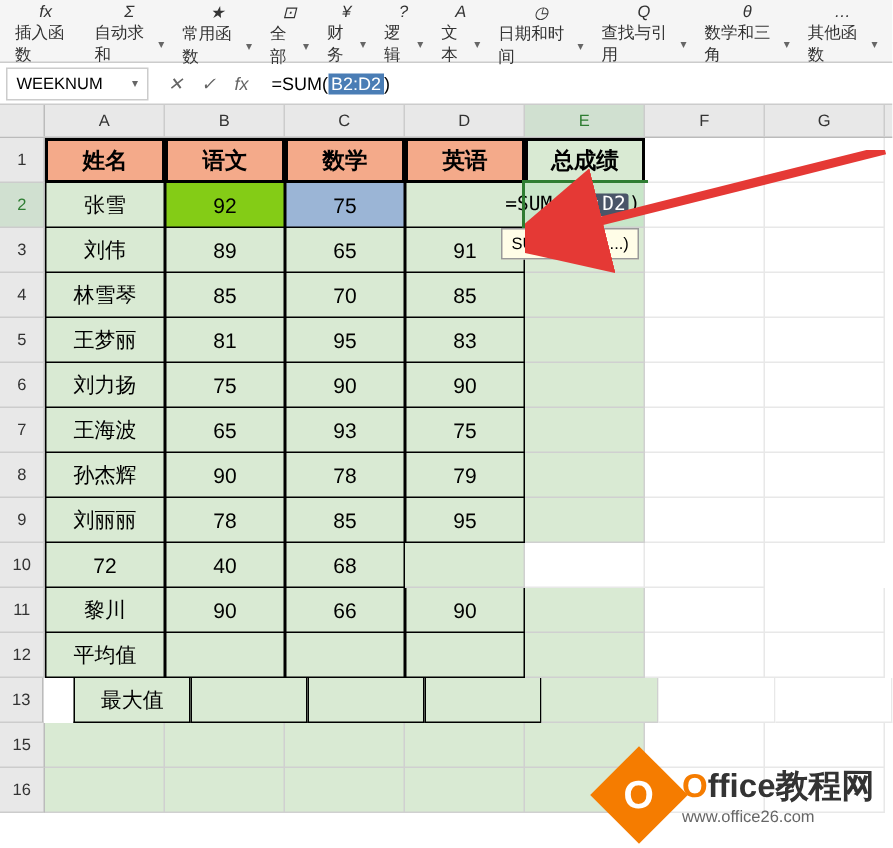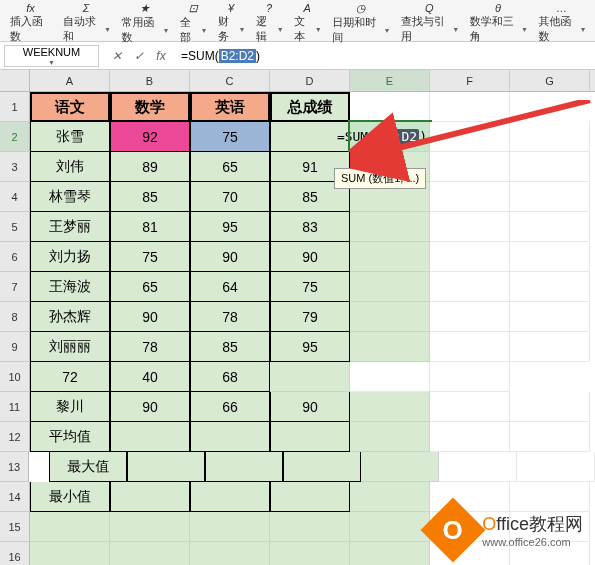--- a/index.html
+++ b/index.html
@@ -14,7 +14,7 @@
     
     
     .formula-bar { display: flex; align-items: center; height: 28px; border-bottom: 1px solid #ccc; background: #fff; }
-    .name-box { width: 95px; height: 22px; border: 1px solid #ccc; margin: 0 4px; display: flex; align-items: center; padding: 0 6px; font-size: 11px; justify-content: space-between; flex-direction: column; }
+    .name-box { width: 95px; height: 22px; border: 1px solid #ccc; margin: 0 4px; display: flex; align-items: center; padding: 0 6px; font-size: 11px; justify-content: space-between; }
     .name-box-drop { font-size: 8px; color: #666; }
     .fb-btns { display: flex; align-items: center; gap: 6px; padding: 0 6px; color: #666; font-style: italic; }
     .fb-btn { width: 16px; text-align: center; }

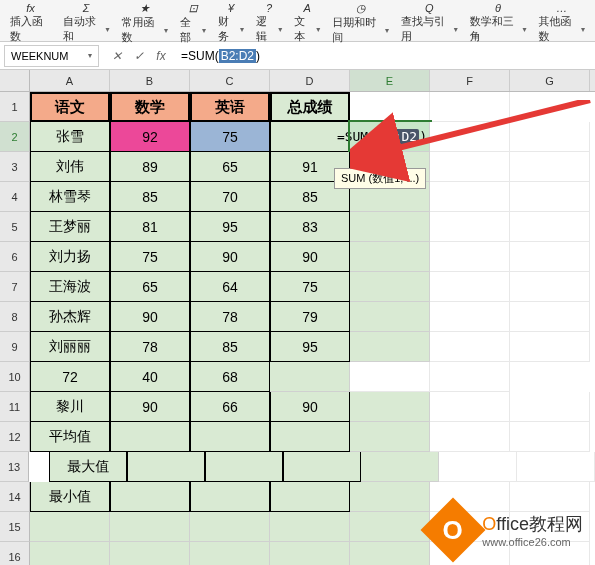--- a/index.html
+++ b/index.html
@@ -171,6 +171,7 @@
 <div id="grid">
     <div class="grid-row">
       <div class="row-h">1</div>
+      <div class="cell hdr-cell">姓名</div>
       <div class="cell hdr-cell">语文</div>
       <div class="cell hdr-cell">数学</div>
       <div class="cell hdr-cell">英语</div>

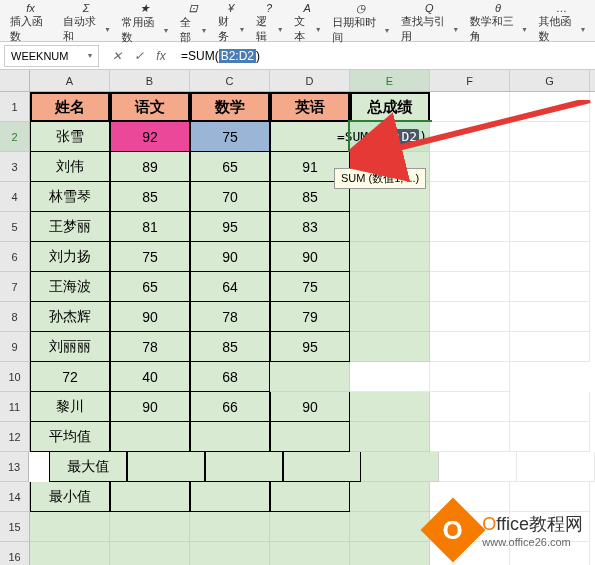--- a/index.html
+++ b/index.html
@@ -182,7 +182,7 @@
     <div class="grid-row">
       <div class="row-h active">2</div>
       <div class="cell name-cell" style="border-top: none; border-right: 1px solid rgb(0, 0, 0); border-bottom: 1px solid rgb(0, 0, 0); border-left: 1px solid rgb(0, 0, 0); border-image: initial;">张雪</div>
-      <div class="cell" style="border-top: none; border-right: 1px solid rgb(0, 0, 0); border-bottom: 1px solid rgb(0, 0, 0); border-left: 1px solid rgb(0, 0, 0); border-image: initial; background: #ec4899;">92</div>
+      <div class="cell" style="border-top: none; border-right: 1px solid rgb(0, 0, 0); border-bottom: 1px solid rgb(0, 0, 0); border-left: 1px solid rgb(0, 0, 0); border-image: initial; background: #84cc16;">92</div>
       <div class="cell" style="border-top: none; border-right: 1px solid rgb(0, 0, 0); border-bottom: 1px solid rgb(0, 0, 0); border-left: 1px solid rgb(0, 0, 0); border-image: initial; background: rgb(155, 181, 214);">75</div>
       <div class="cell" style="border-top: none; border-right: 1px solid rgb(0, 0, 0); border-bottom: 1px solid rgb(0, 0, 0); border-left: 1px solid rgb(0, 0, 0); border-image: initial;"></div>
       <div class="cell edit-cell">

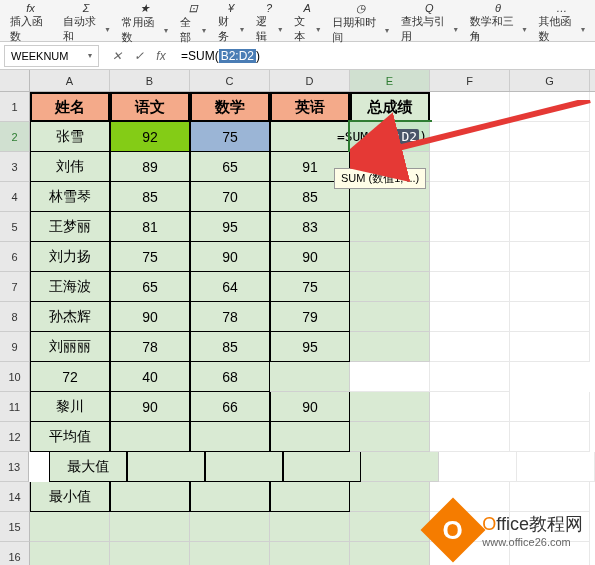--- a/index.html
+++ b/index.html
@@ -334,7 +334,7 @@
     </div>
   </div>
 
-<div class="tooltip" style="top:168px; left:334px;">SUM (数值1, ...)</div>
+<div class="tooltip" style="top:152px; left:334px;">SUM (数值1, ...)</div>
 
 <svg class="arrow-svg" width="260" height="100">
   <defs>

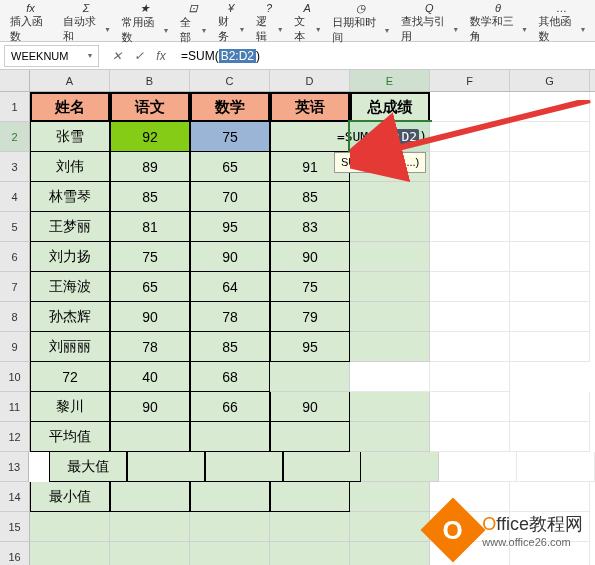--- a/index.html
+++ b/index.html
@@ -237,7 +237,7 @@
       <div class="row-h">7</div>
       <div class="cell name-cell" style="border-top: none; border-right: 1px solid rgb(0, 0, 0); border-bottom: 1px solid rgb(0, 0, 0); border-left: 1px solid rgb(0, 0, 0); border-image: initial;">王海波</div>
       <div class="cell" style="border-top: none; border-right: 1px solid rgb(0, 0, 0); border-bottom: 1px solid rgb(0, 0, 0); border-left: 1px solid rgb(0, 0, 0); border-image: initial;">65</div>
-      <div class="cell" style="border-top: none; border-right: 1px solid rgb(0, 0, 0); border-bottom: 1px solid rgb(0, 0, 0); border-left: 1px solid rgb(0, 0, 0); border-image: initial;">64</div>
+      <div class="cell" style="border-top: none; border-right: 1px solid rgb(0, 0, 0); border-bottom: 1px solid rgb(0, 0, 0); border-left: 1px solid rgb(0, 0, 0); border-image: initial;">93</div>
       <div class="cell" style="border-top: none; border-right: 1px solid rgb(0, 0, 0); border-bottom: 1px solid rgb(0, 0, 0); border-left: 1px solid rgb(0, 0, 0); border-image: initial;">75</div>
       <div class="cell"></div>
       <div class="cell outside"></div>

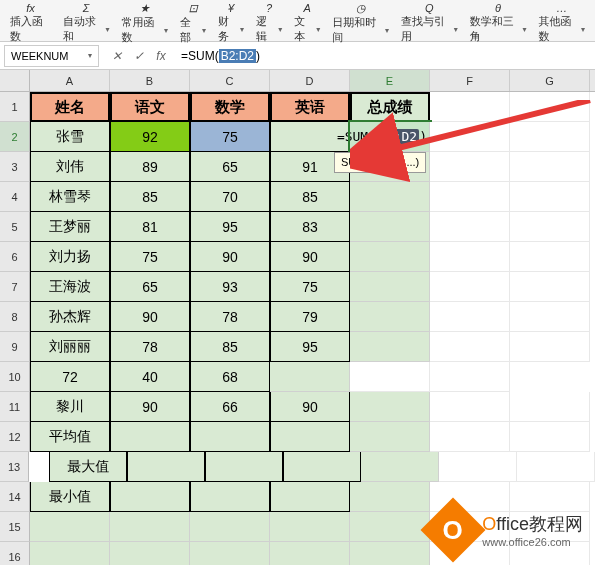--- a/index.html
+++ b/index.html
@@ -303,16 +303,6 @@
       <div class="cell outside"></div>
     </div>
     <div class="grid-row">
-      <div class="row-h">14</div>
-      <div class="cell name-cell" style="border-top: none; border-right: 1px solid rgb(0, 0, 0); border-bottom: 1px solid rgb(0, 0, 0); border-left: 1px solid rgb(0, 0, 0); border-image: initial;">最小值</div>
-      <div class="cell" style="border-top: none; border-right: 1px solid rgb(0, 0, 0); border-bottom: 1px solid rgb(0, 0, 0); border-left: 1px solid rgb(0, 0, 0); border-image: initial;"></div>
-      <div class="cell" style="border-top: none; border-right: 1px solid rgb(0, 0, 0); border-bottom: 1px solid rgb(0, 0, 0); border-left: 1px solid rgb(0, 0, 0); border-image: initial;"></div>
-      <div class="cell" style="border-top: none; border-right: 1px solid rgb(0, 0, 0); border-bottom: 1px solid rgb(0, 0, 0); border-left: 1px solid rgb(0, 0, 0); border-image: initial;"></div>
-      <div class="cell"></div>
-      <div class="cell outside"></div>
-      <div class="cell outside"></div>
-    </div>
-    <div class="grid-row">
       <div class="row-h">15</div>
       <div class="cell"></div>
       <div class="cell"></div>

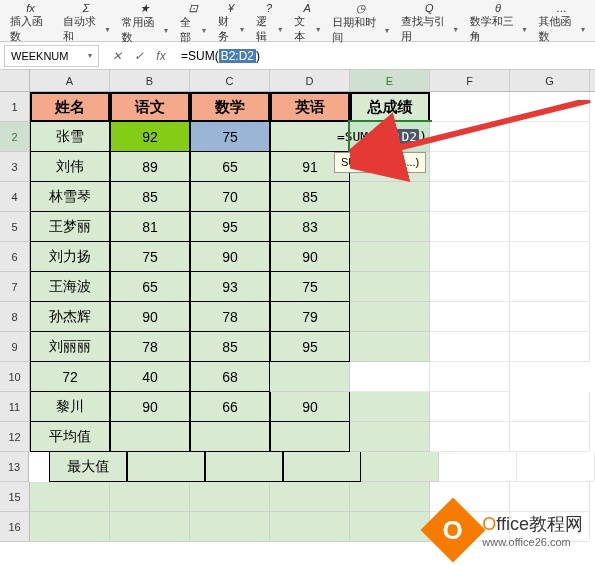--- a/index.html
+++ b/index.html
@@ -54,7 +54,7 @@
     .wm-badge { width: 46px; height: 46px; transform: rotate(45deg); background: #f57c00; display: flex; align-items: center; justify-content: center; }
     .wm-badge span { transform: rotate(-45deg); color: #fff; font-size: 26px; font-weight: bold; }
     .wm-text { display: flex; flex-direction: column; }
-    .wm-title { font-size: 18px; font-weight: normal; color: #333; }
+    .wm-title { font-size: 22px; font-weight: bold; color: #333; }
     .wm-title .o { color: #f57c00; }
     .wm-url { font-size: 11px; color: #666; }
   </style>

